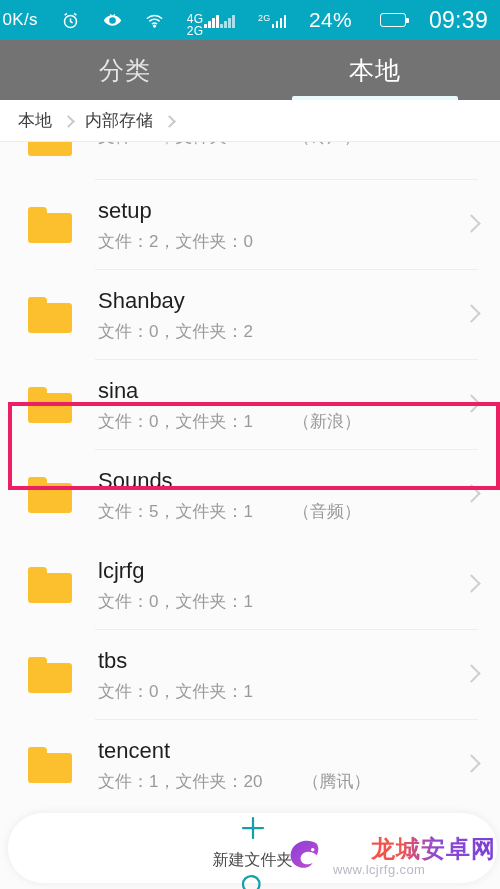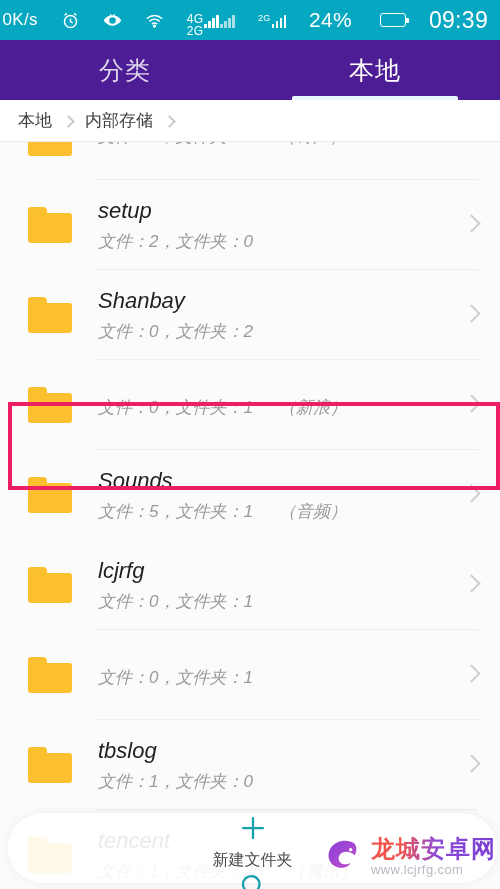--- a/index.html
+++ b/index.html
@@ -51,7 +51,7 @@
   
   .tabbar {
     height: 60px;
-    background: #4c1d95;
+    background: #737373;
     display: flex;
     align-items: stretch;
     position: relative;

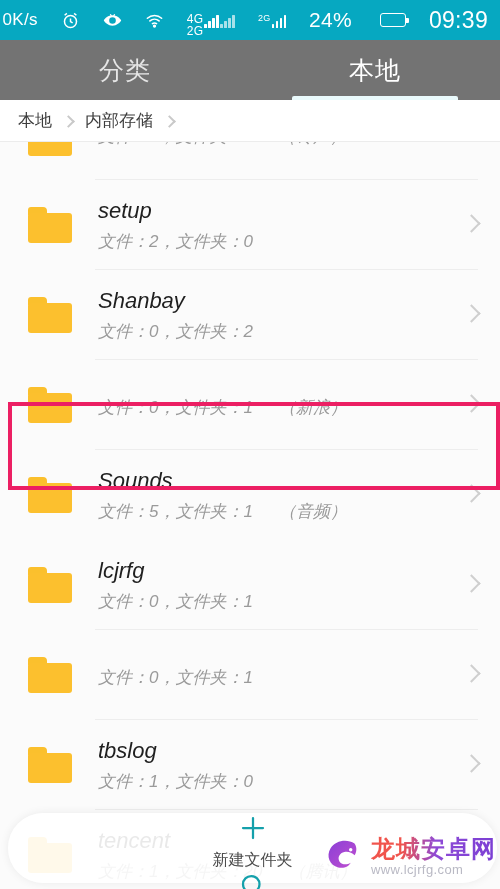--- a/index.html
+++ b/index.html
@@ -130,7 +130,7 @@
     background: #fcc02e;
     border-radius: 3px;
   }
-  .rowtext { flex: 1; min-width: 0; display: flex; flex-direction: column; justify-content:flex-start;font-style:italic; }
+  .rowtext { flex: 1; min-width: 0; display: flex; flex-direction: column; justify-content:flex-start; }
   .rowname {
     font-size: 22px; color: #1f1f1f; line-height: 1.25;
     white-space: nowrap; overflow: hidden;

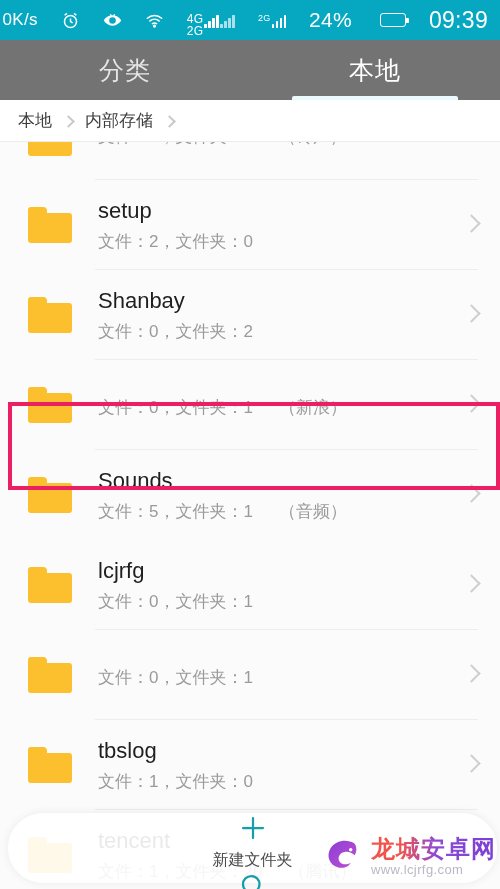--- a/index.html
+++ b/index.html
@@ -359,6 +359,7 @@
           <span class="body"></span>
       </div>
       <div class="rowtext">
+        <div class="rowname">sina</div>
         <div class="rowmeta">
           <span>文件：0，文件夹：1</span>
           <span class="alias">（新浪）</span>

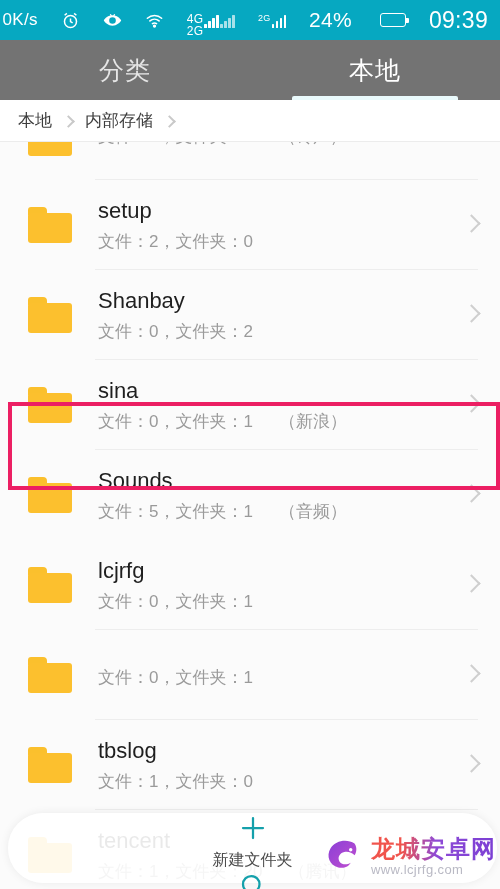--- a/index.html
+++ b/index.html
@@ -139,7 +139,7 @@
     font-size: 17px; color: #9a9a9a; margin-top: 5px;
     white-space: nowrap; display: flex; align-items: baseline;
   }
-  .rowmeta .alias { margin-left: 26px; }
+  .rowmeta .alias { margin-left: 40px; }
   .rowchev {
     flex: 0 0 auto; margin-right: 22px; color: #cfcfcf;
   }

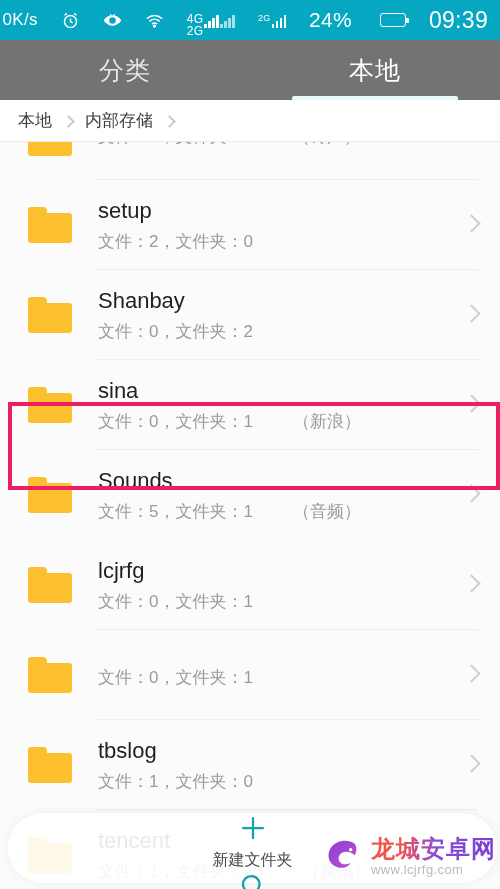--- a/index.html
+++ b/index.html
@@ -407,6 +407,7 @@
           <span class="body"></span>
       </div>
       <div class="rowtext">
+        <div class="rowname">tbs</div>
         <div class="rowmeta">
           <span>文件：0，文件夹：1</span>
           <span class="alias"></span>

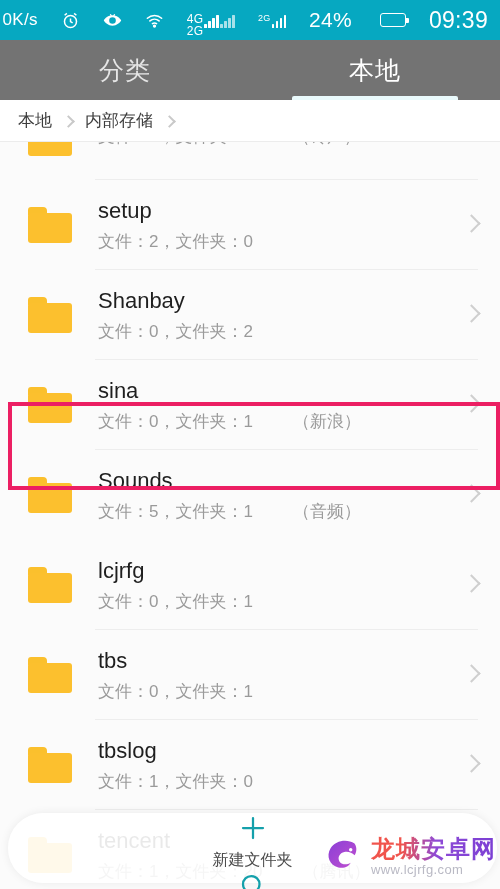--- a/index.html
+++ b/index.html
@@ -417,21 +417,6 @@
       <div class="sep"></div>
     </div>
 
-    <div class="row">
-      <div class="folder">
-        <span class="tabtop"></span>
-          <span class="body"></span>
-      </div>
-      <div class="rowtext">
-        <div class="rowname">tbslog</div>
-        <div class="rowmeta">
-          <span>文件：1，文件夹：0</span>
-          <span class="alias"></span>
-        </div>
-      </div>
-      <div class="rowchev"><i class="chev-r"></i></div>
-      <div class="sep"></div>
-    </div>
 
     <div class="row">
       <div class="folder">

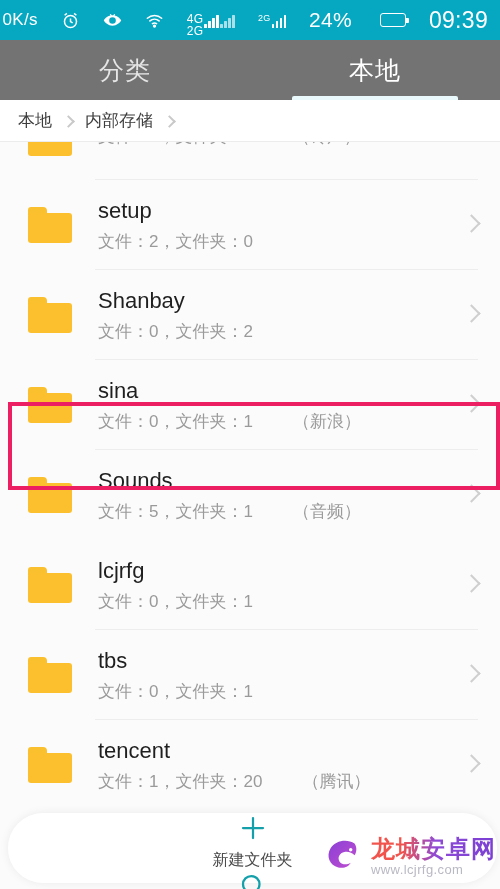--- a/index.html
+++ b/index.html
@@ -213,6 +213,7 @@
     -webkit-background-clip: text; background-clip: text;
     color: transparent;
     letter-spacing: 1px;
+    margin-left: 38px;
   }
   .wm-url { font-size: 13px; color: #b9b9c4; letter-spacing: .4px; margin-top: 2px; }
 </style>

